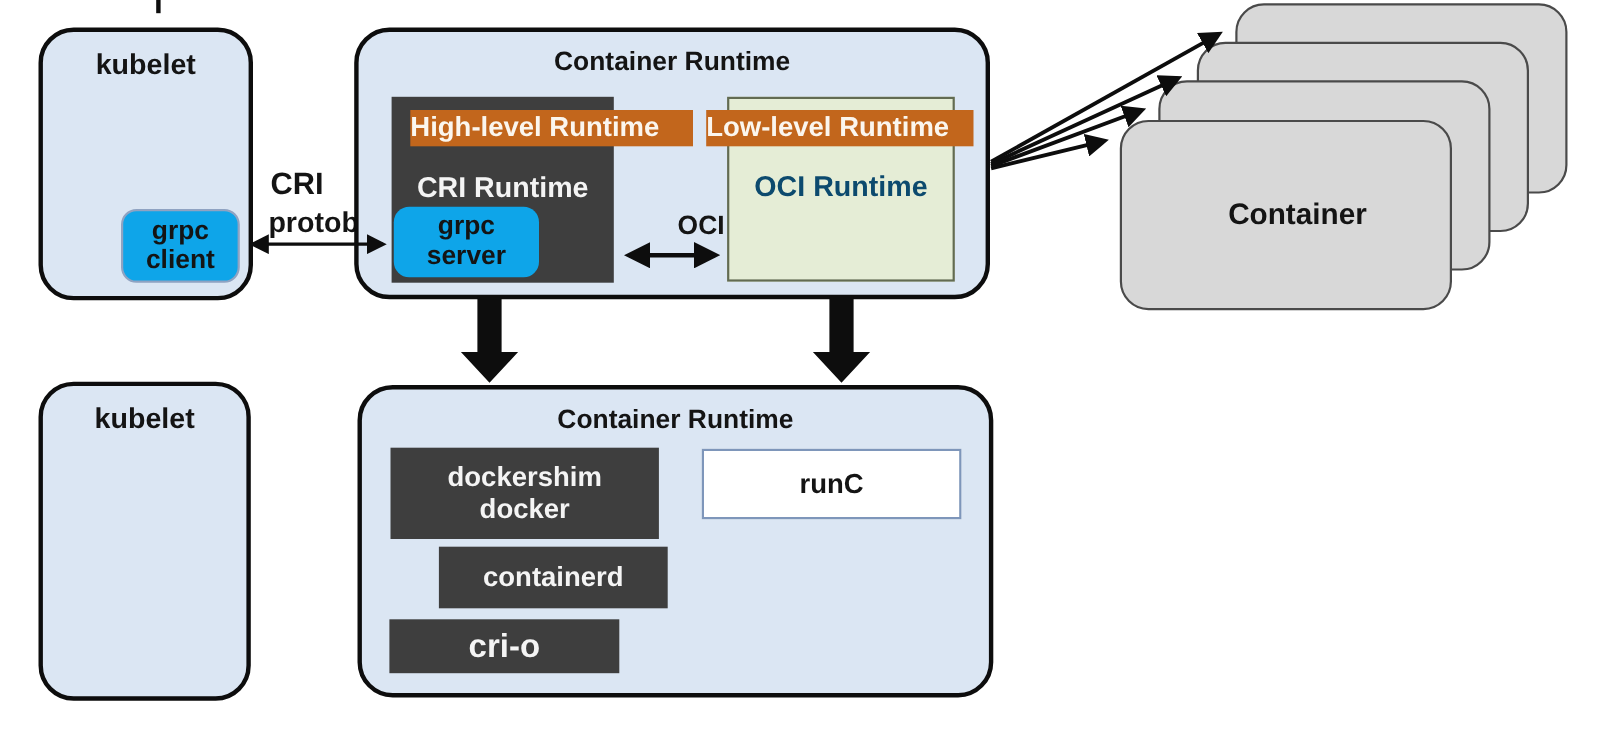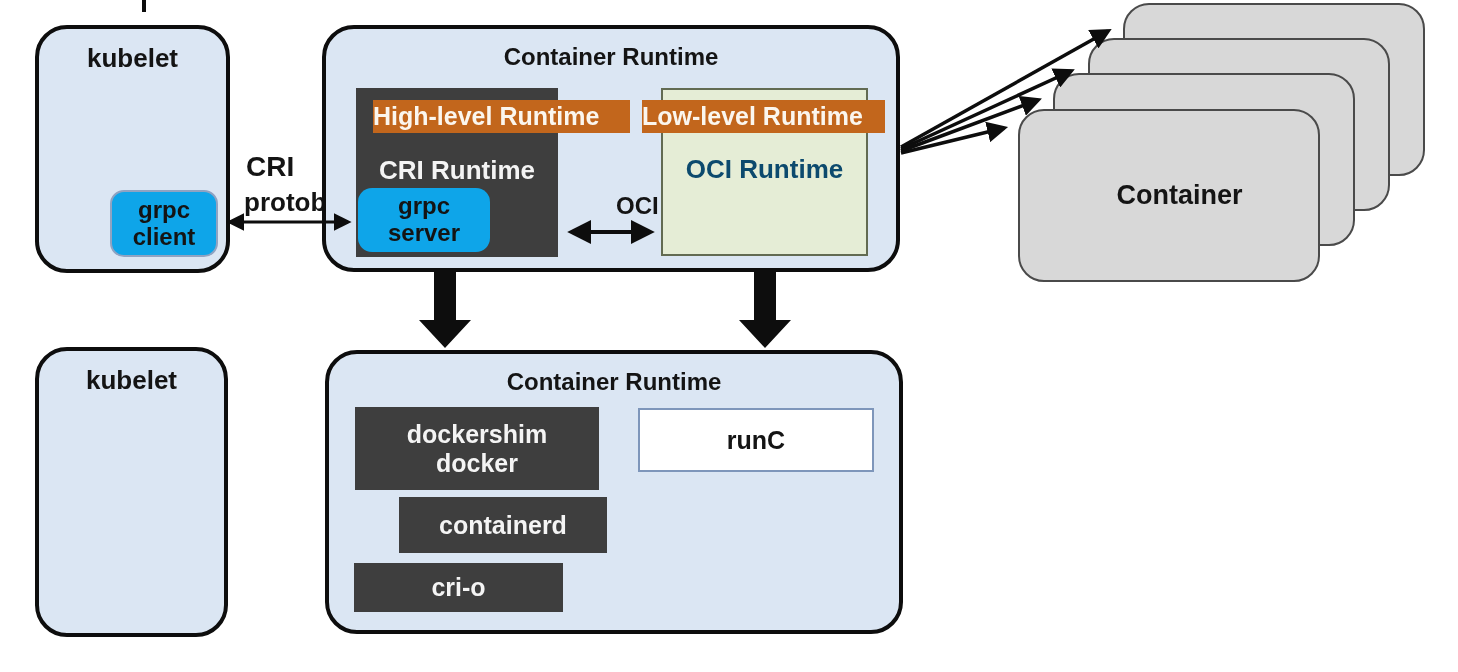--- a/index.html
+++ b/index.html
@@ -123,7 +123,7 @@
     <span style="color:#f4f4f4;font-weight:700;font-size:25px;">containerd</span>
   </div>
   <div class="abs dark-box" style="left:354px;top:563px;width:209px;height:49px;display:flex;align-items:center;justify-content:center;">
-    <span style="color:#f4f4f4;font-weight:700;font-size:25px;">cri-o</span>
+    <span style="color:#f4f4f4;font-weight:700;font-size:30px;">cri-o</span>
   </div>
   <div class="abs white-item" style="left:638px;top:408px;width:236px;height:64px;">
     <span>runC</span>

